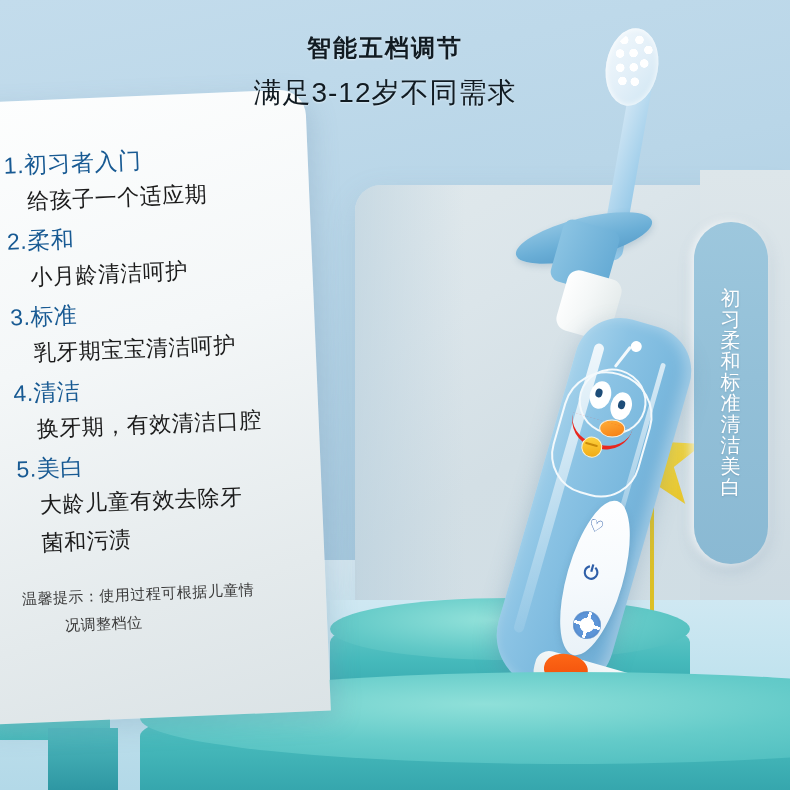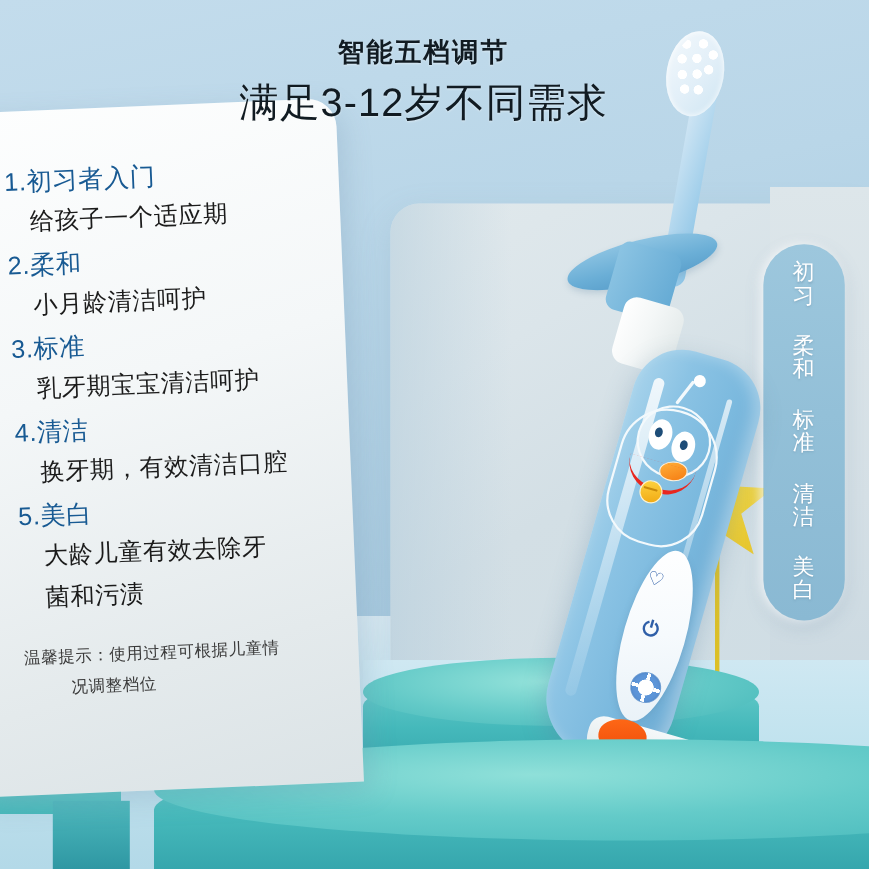--- a/index.html
+++ b/index.html
@@ -188,7 +188,7 @@
     color:#111b22;z-index:40;}
   .hl1{font-size:24px;font-weight:bold;line-height:44px;letter-spacing:2px;
     text-shadow:0 1px 2px rgba(255,255,255,.45);}
-  .hl2{font-size:36px;font-weight:400;line-height:46px;letter-spacing:1px;
+  .hl2{font-size:28px;font-weight:400;line-height:46px;letter-spacing:1px;
     text-shadow:0 1px 2px rgba(255,255,255,.45);}
 </style>
 </head>

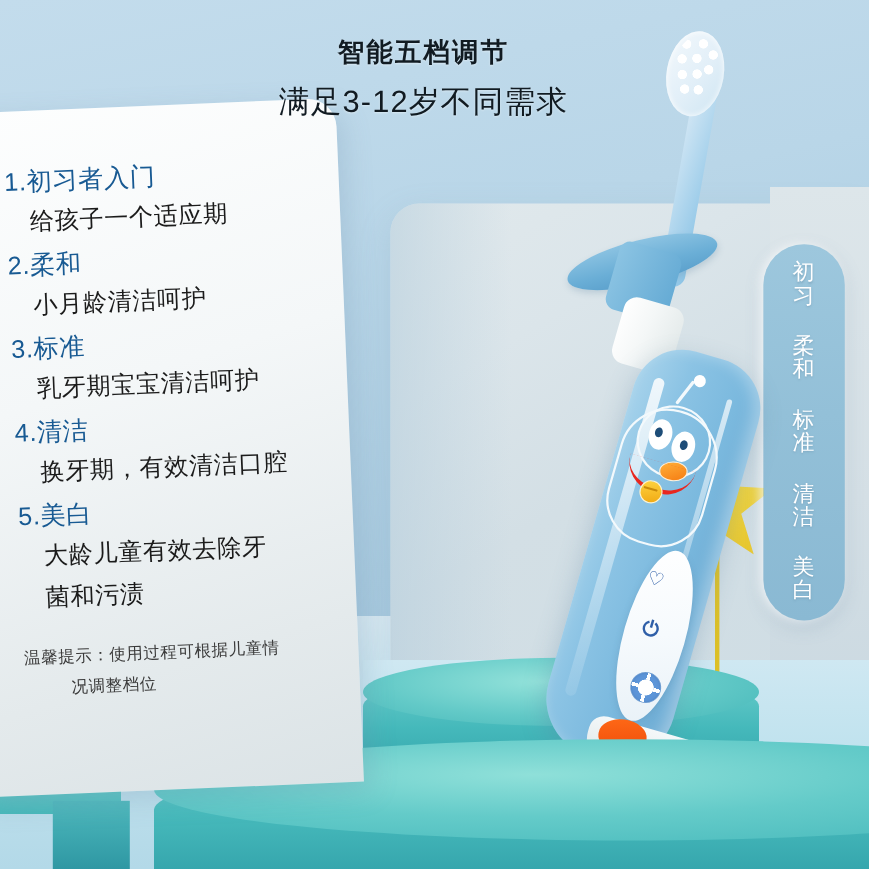--- a/index.html
+++ b/index.html
@@ -60,7 +60,7 @@
     border-radius:37px;
     background:linear-gradient(180deg,#9dc7dd 0%,#93c0d8 45%,#8ab9d3 100%);
     box-shadow:-3px 0 10px rgba(255,255,255,.75), 0 6px 16px rgba(110,145,170,.25);
-    display:flex;flex-direction:column;align-items:center;justify-content:space-between;
+    display:flex;flex-direction:column;align-items:center;justify-content:center;
     padding:16px 4px;box-sizing:border-box;}
   .mode-item{color:#ffffff;font-size:20px;letter-spacing:1px;line-height:1.05;
     text-align:center;width:28px;text-shadow:0 1px 2px rgba(80,115,140,.35);}

